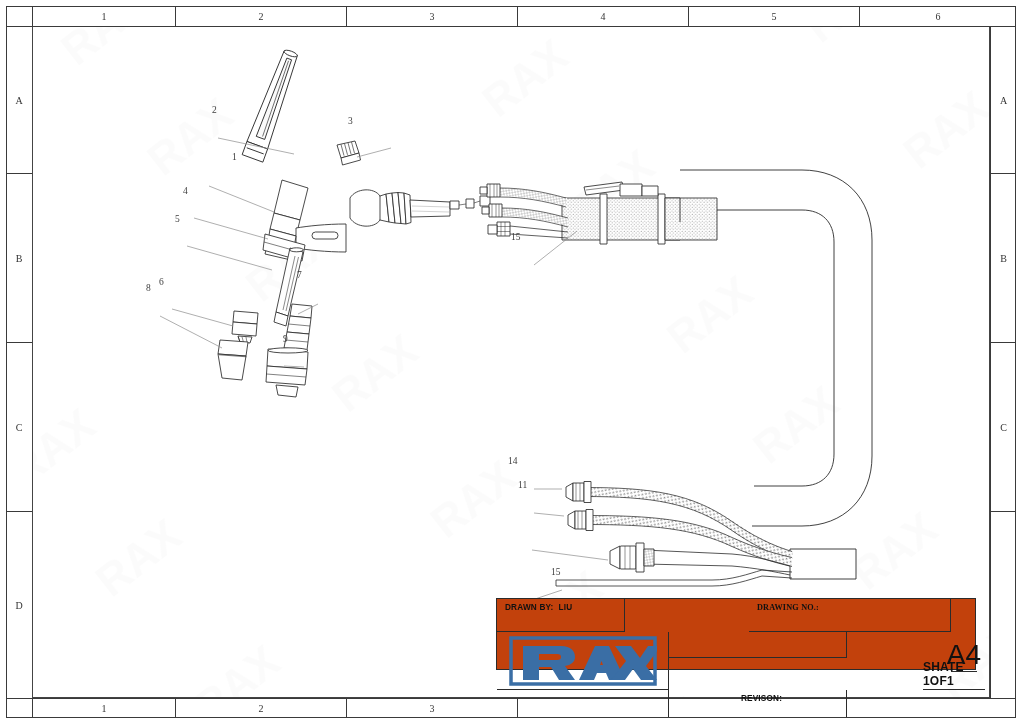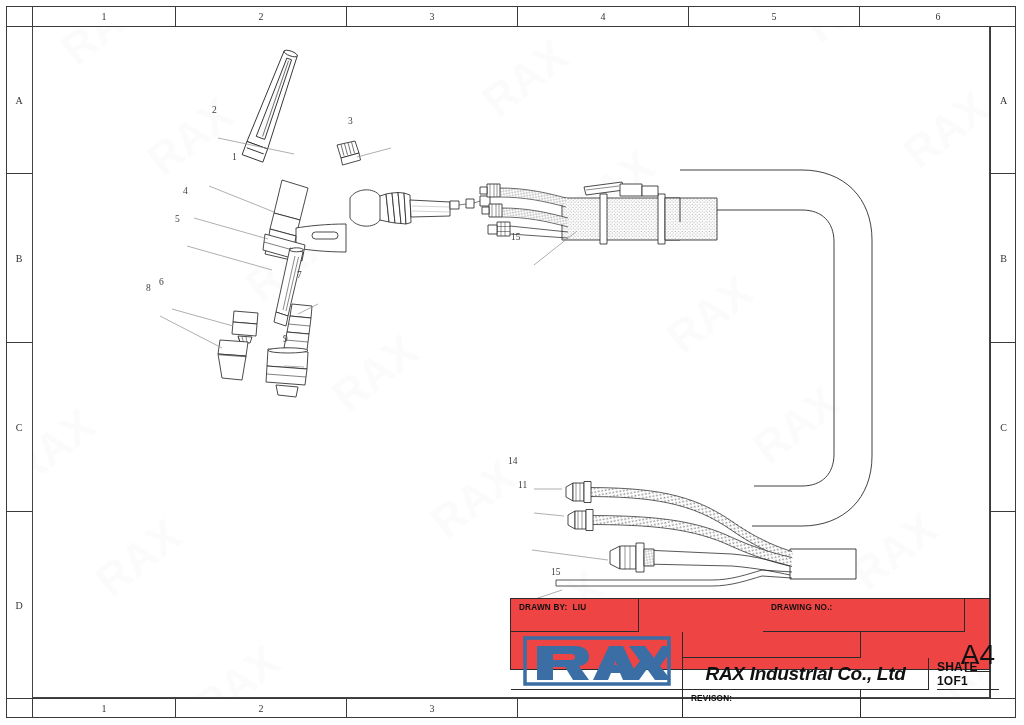--- a/index.html
+++ b/index.html
@@ -28,8 +28,8 @@
              overflow:hidden;pointer-events:none;}
 
   
-  .tblock{position:absolute;left:510px;top:598px;width:480px;height:72px;
-          border:1.4px solid #2b2b2b;box-sizing:border-box;background:#ef4444;}
+  .tblock{position:absolute;left:496px;top:598px;width:480px;height:72px;
+          border:1.4px solid #2b2b2b;box-sizing:border-box;background:#c2410c;}
   .tcell{position:absolute;box-sizing:border-box;border-right:1.2px solid #2b2b2b;
          border-bottom:1.2px solid #2b2b2b;
          font-size:8.2px;font-weight:bold;letter-spacing:.2px;

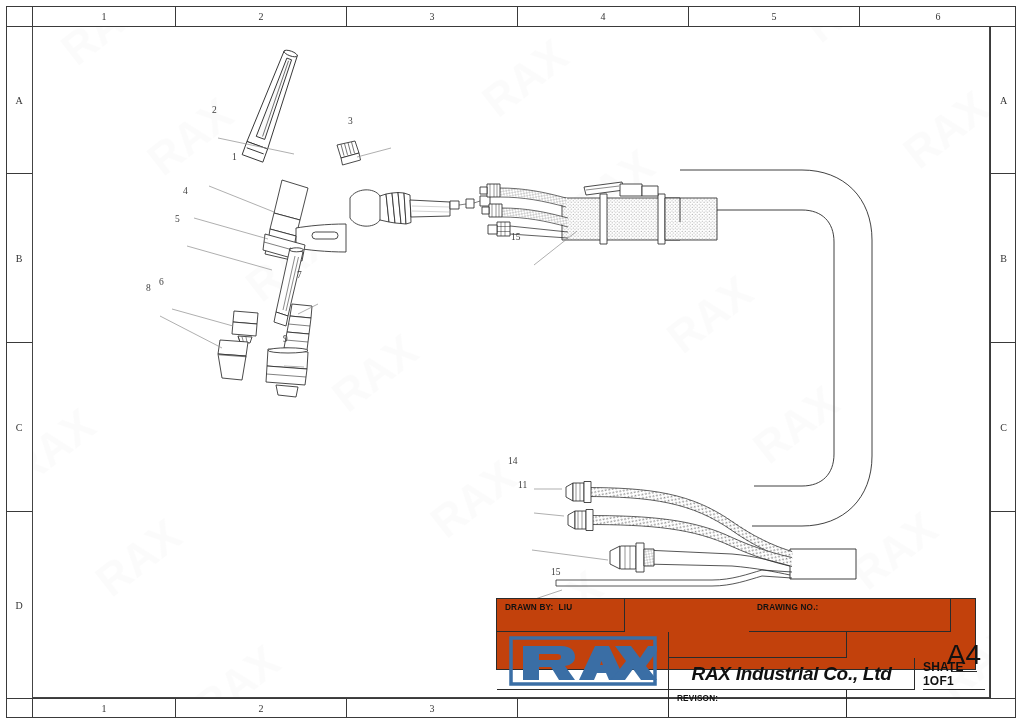--- a/index.html
+++ b/index.html
@@ -373,7 +373,7 @@
       <span>DRAWN BY:</span>
       &nbsp;<span>LIU</span>
     </div>
-    <div class="tcell" style="left:252px;top:0;width:202px;height:33px;">
+    <div class="tcell" style="left:252px;top:0;width:202px;height:33px;font-family:Liberation Serif, serif;">
       <span>DRAWING NO.:</span>
     </div>
     <div class="tcell big nor" style="left:454px;top:0;width:26px;height:33px;">A4</div>

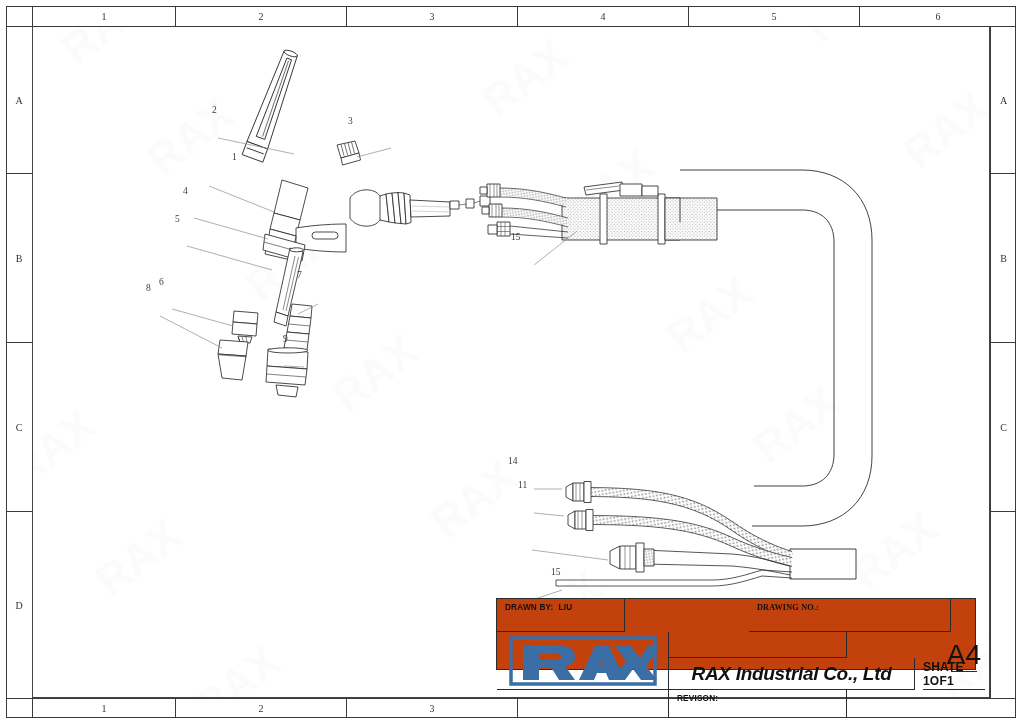--- a/index.html
+++ b/index.html
@@ -396,7 +396,6 @@
 
     <div class="tcell" style="left:172px;top:33px;width:178px;height:26px;"></div>
 
-    <div class="tcell company" style="left:172px;top:59px;width:246px;height:32px;">RAX Industrial Co., Ltd</div>
     <div class="tcell sheetcell nor" style="left:418px;top:59px;width:62px;height:32px;">SHATE 1OF1</div>
 
     <div class="tcell nob" style="left:0;top:91px;width:172px;height:27px;"></div>

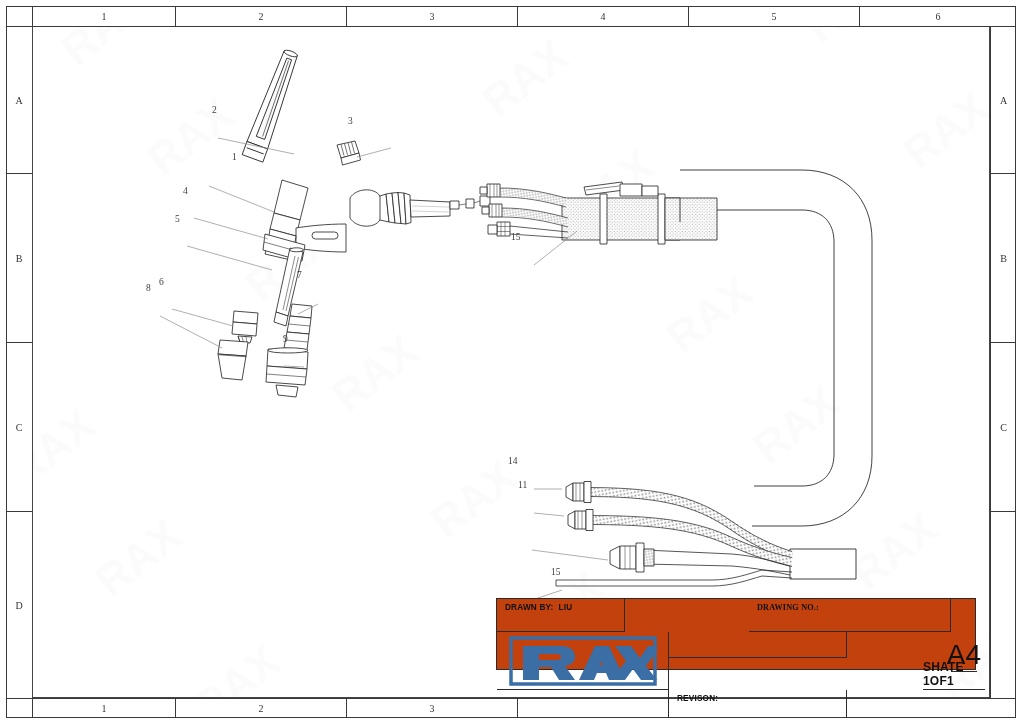--- a/index.html
+++ b/index.html
@@ -34,7 +34,7 @@
          border-bottom:1.2px solid #2b2b2b;
          font-size:8.2px;font-weight:bold;letter-spacing:.2px;
          padding:4px 0 0 8px;color:#111;}
-  .tcell.nob{border-bottom:none;}
+  .tcell.nob{border-bottom:none;text-align:center;}
   .tcell.nor{border-right:none;}
   .big{font-size:28px;font-weight:normal;display:flex;
        align-items:center;justify-content:center;padding:0;

